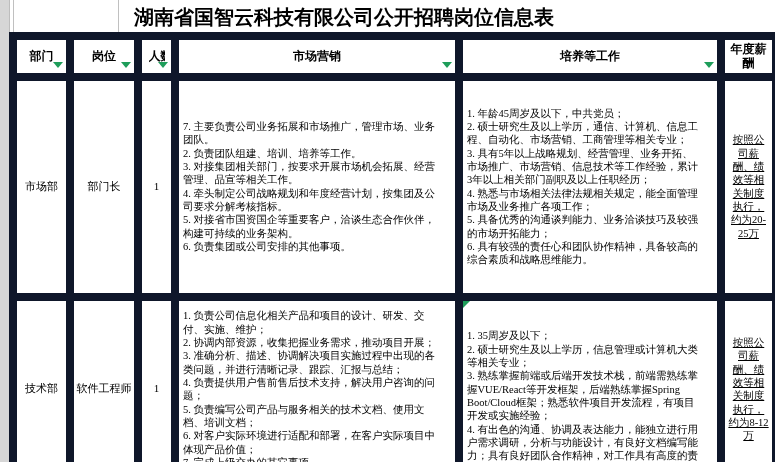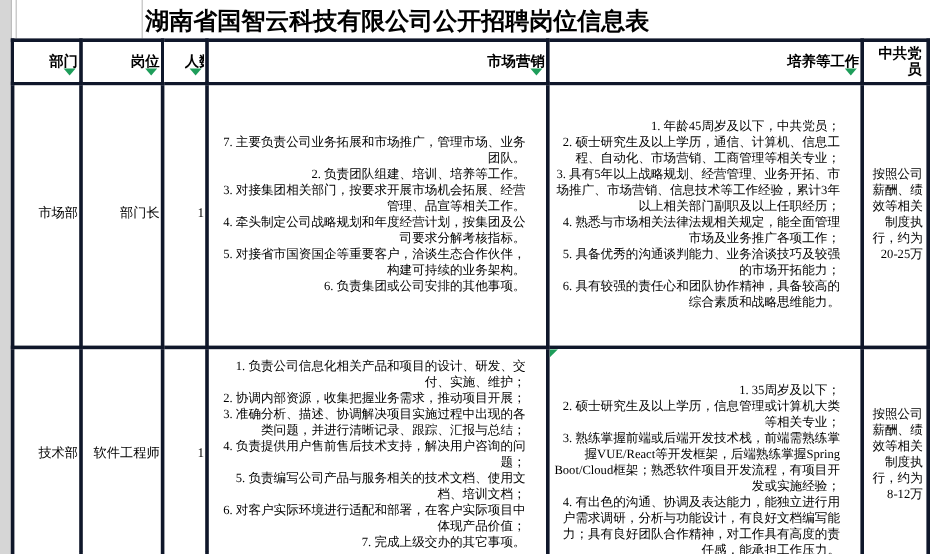--- a/index.html
+++ b/index.html
@@ -21,7 +21,7 @@
 
   
   .title{
-    position:absolute;left:121px;top:4px;width:640px;
+    position:absolute;left:134px;top:4px;width:640px;
     font-size:20px;font-weight:bold;letter-spacing:0px;white-space:nowrap;
   }
 

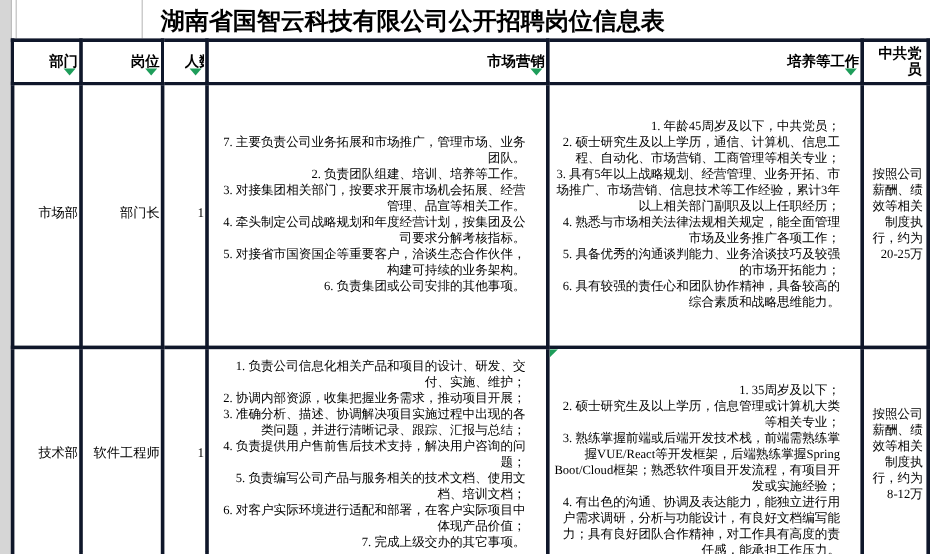--- a/index.html
+++ b/index.html
@@ -31,7 +31,7 @@
     border-collapse:collapse;table-layout:fixed;
   }
   table.sheet td,table.sheet th{
-    border:3px solid #0f172a;overflow:hidden;text-align:right;
+    border:8px solid #0f172a;overflow:hidden;
   }
   th{
     position:relative;font-size:12px;font-weight:bold;text-align:center;

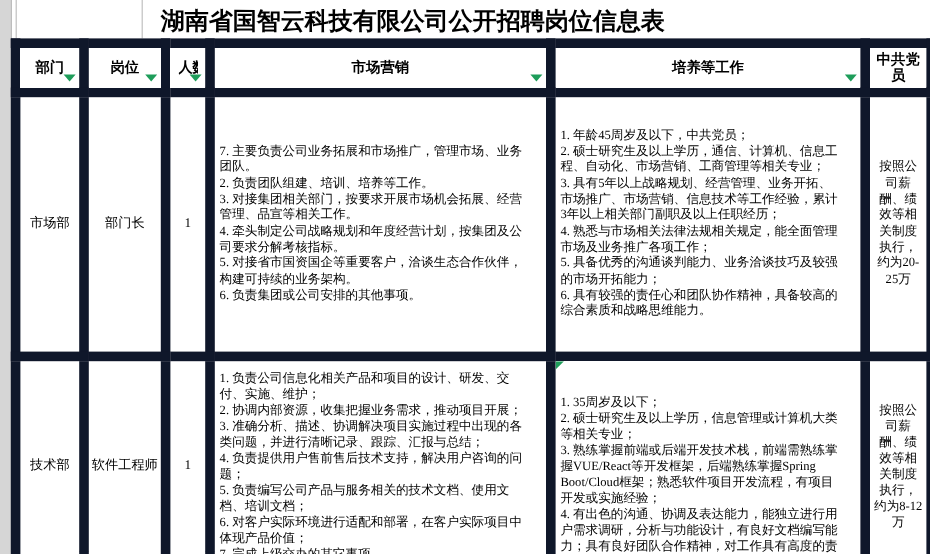--- a/index.html
+++ b/index.html
@@ -109,7 +109,7 @@
         <span class="filter-arrow"></span>
       </th>
       <th class="hd-salary">
-        <span>中共党员</span>
+        <span>年度薪酬</span>
       </th>
     </tr>
 

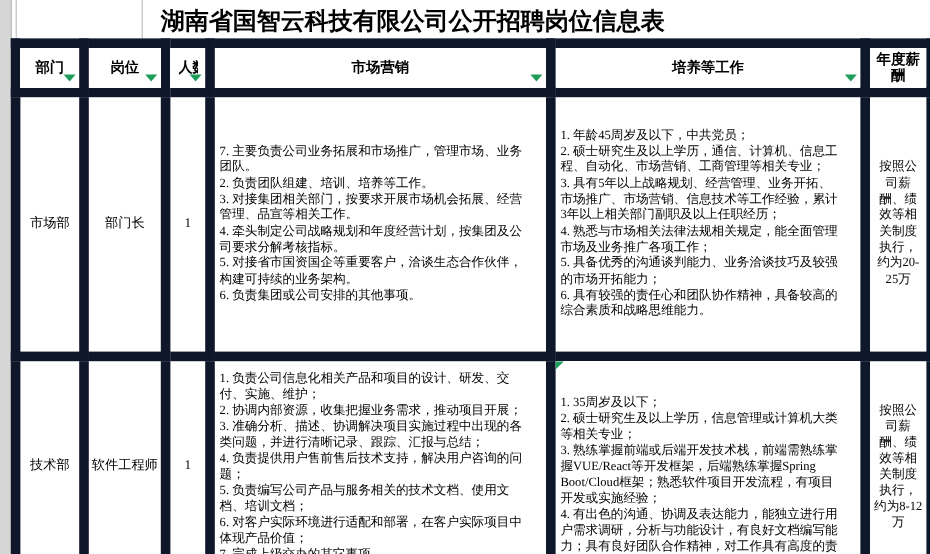--- a/index.html
+++ b/index.html
@@ -45,7 +45,7 @@
   }
   .c-salary{
     text-align:center;vertical-align:middle;white-space:normal;
-    padding:2px 3px;font-size:10.5px;
+    padding:2px 3px;font-size:10.5px;text-decoration:underline;
   }
   .hd-salary{padding:2px 4px;line-height:1.2;}
 

